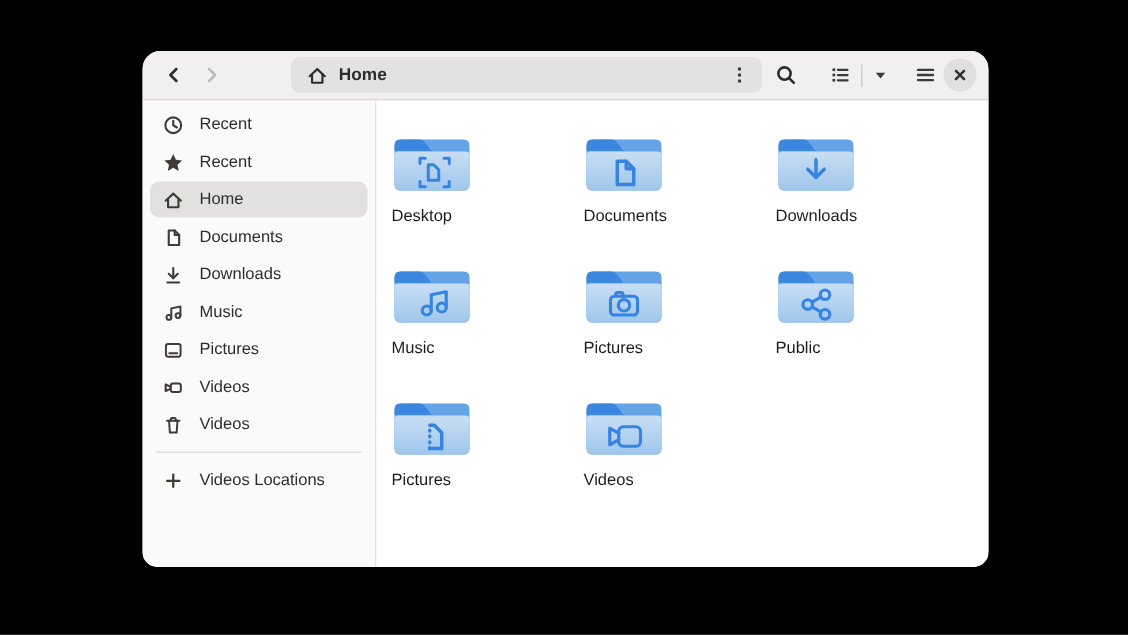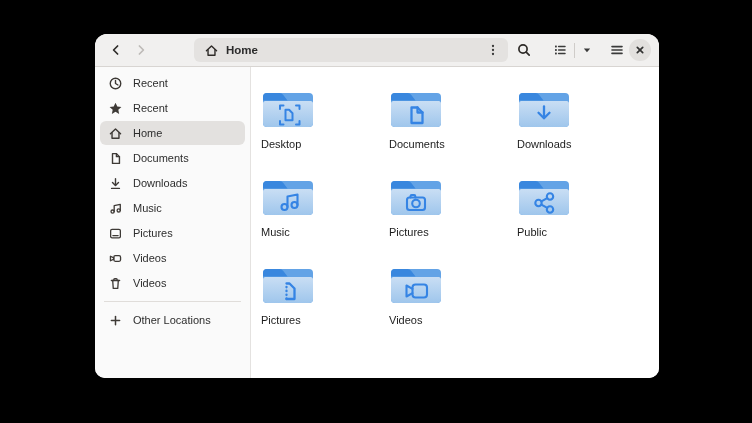--- a/index.html
+++ b/index.html
@@ -217,7 +217,7 @@
             <path d="M8,3.6 V12.4"></path>
             <path d="M3.6,8 h8.8"></path>
           </svg>
-        <span class="slabel">Other Locations</span>
+        <span class="slabel">Videos Locations</span>
       </div>
     </aside>
 

